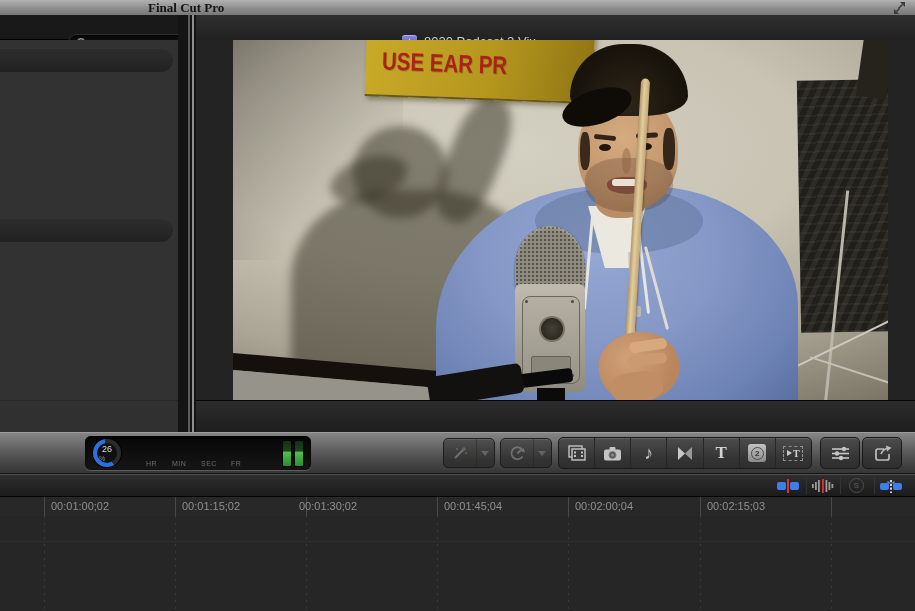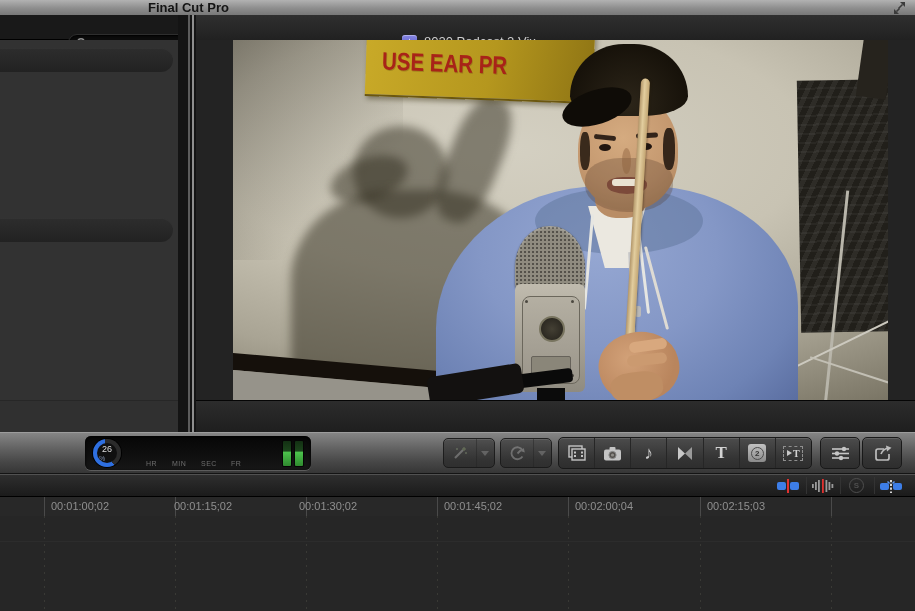--- a/index.html
+++ b/index.html
@@ -9,7 +9,7 @@
   
   .menubar{left:0;top:0;width:915px;height:15px;background:linear-gradient(#b2b2b2,#8d8d8d 55%,#787878);
            border-bottom:1px solid #4a4a4a;}
-  .menutitle{left:148px;top:0;font-size:13px;font-weight:bold;color:#141414;line-height:15px;}
+  .menutitle{left:148px;top:0;font-size:13px;font-weight:bold;color:#141414;line-height:15px;font-family:Liberation Serif, serif;}
   
   .browser-top{left:0;top:15px;width:196px;height:24px;background:#191919;border-bottom:1px solid #000;}
   .search-pill{left:68px;top:19px;width:120px;height:16px;border-radius:9px;background:#0b0b0b;

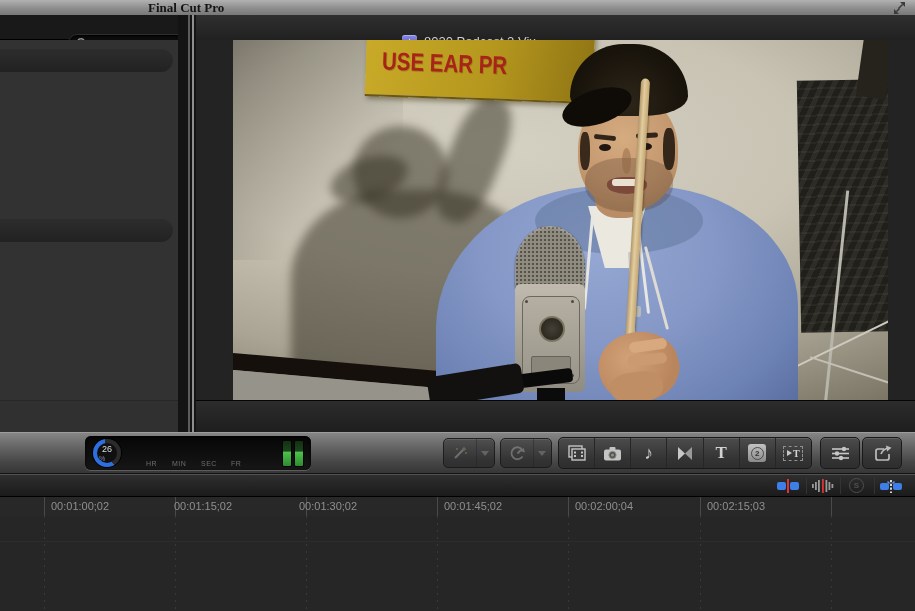--- a/index.html
+++ b/index.html
@@ -373,7 +373,7 @@
   <div class="abs tick" style="left:700px"></div>
   <div class="abs tick" style="left:831px"></div>
   <span class="abs tick-label" style="left:51px">00:01:00;02</span>
-  <span class="abs tick-label" style="left:174px">00:01:15;02</span>
+  <span class="abs tick-label" style="left:182px">00:01:15;02</span>
   <span class="abs tick-label" style="left:299px">00:01:30;02</span>
   <span class="abs tick-label" style="left:444px">00:01:45;02</span>
   <span class="abs tick-label" style="left:575px">00:02:00;04</span>

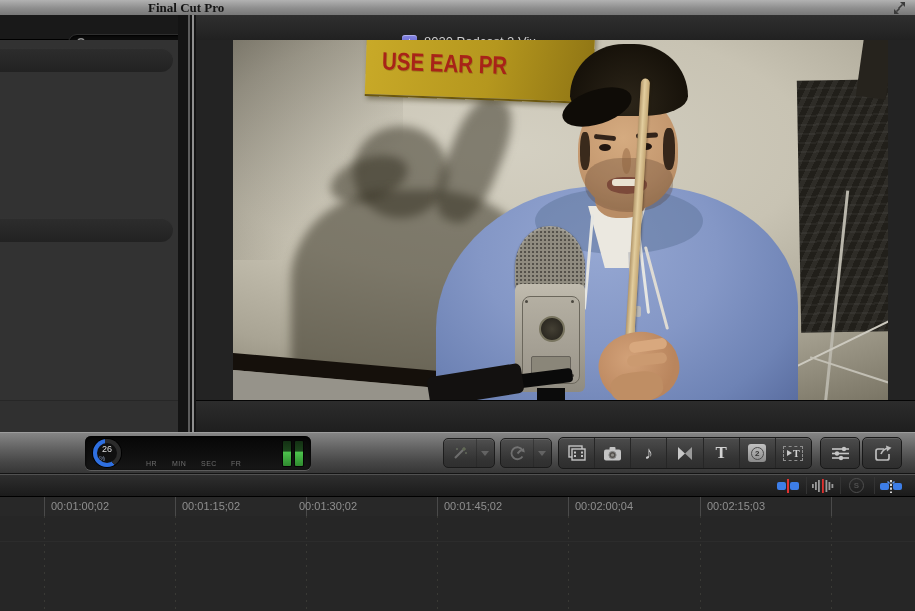--- a/index.html
+++ b/index.html
@@ -375,7 +375,7 @@
   <span class="abs tick-label" style="left:51px">00:01:00;02</span>
   <span class="abs tick-label" style="left:182px">00:01:15;02</span>
   <span class="abs tick-label" style="left:299px">00:01:30;02</span>
-  <span class="abs tick-label" style="left:444px">00:01:45;02</span>
+  <span class="abs tick-label" style="left:444px">00:01:45;04</span>
   <span class="abs tick-label" style="left:575px">00:02:00;04</span>
   <span class="abs tick-label" style="left:707px">00:02:15;03</span>
 

